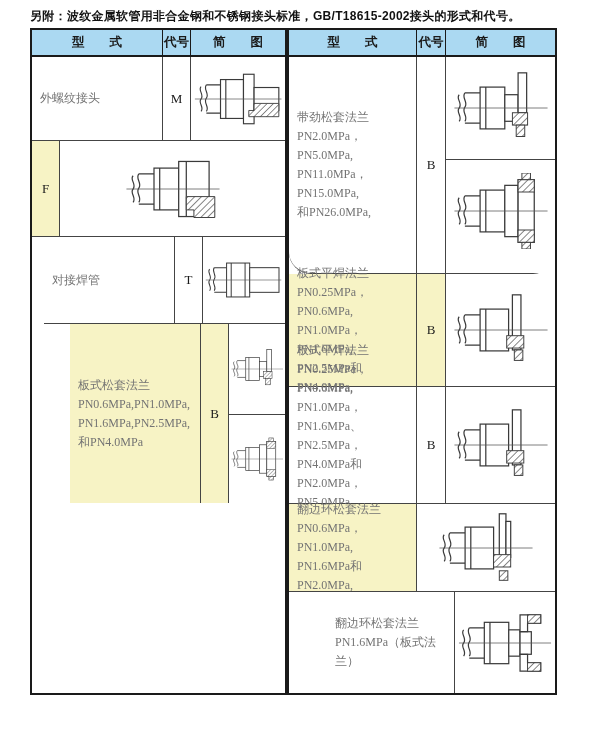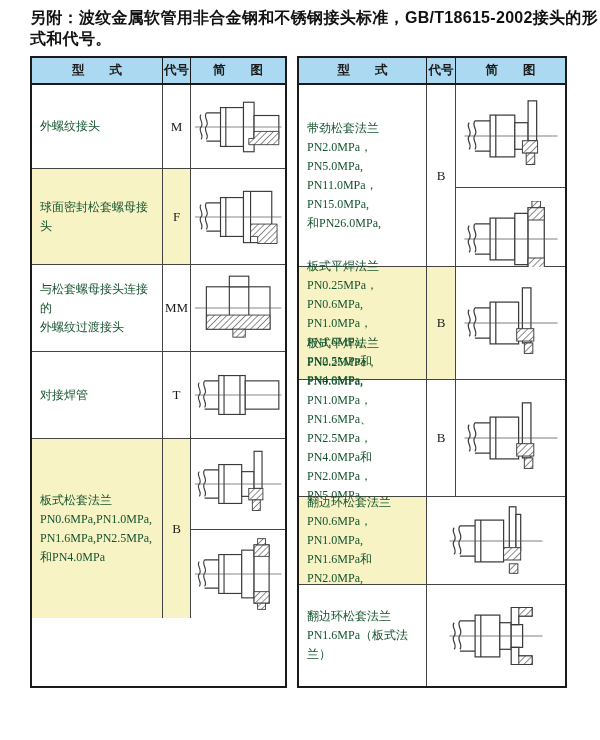--- a/index.html
+++ b/index.html
@@ -5,7 +5,7 @@
   html,body{margin:0;padding:0;background:#fff;}
   .page{position:relative;width:600px;height:740px;background:#fff;overflow:hidden;
         font-family:"Liberation Sans",sans-serif;}
-  .title{position:absolute;left:30px;top:8px;font-size:16px;font-weight:bold;color:#111;
+  .title{position:absolute;left:30px;top:8px;font-size:12px;font-weight:bold;color:#111;
          font-family:"Liberation Sans",sans-serif;letter-spacing:.3px;}
   .tables{position:absolute;left:30px;top:56px;display:flex;gap:10px;justify-content:flex-end;}
   .tbl{border:2px solid #1a1a1a;background:#fff;box-sizing:border-box;}

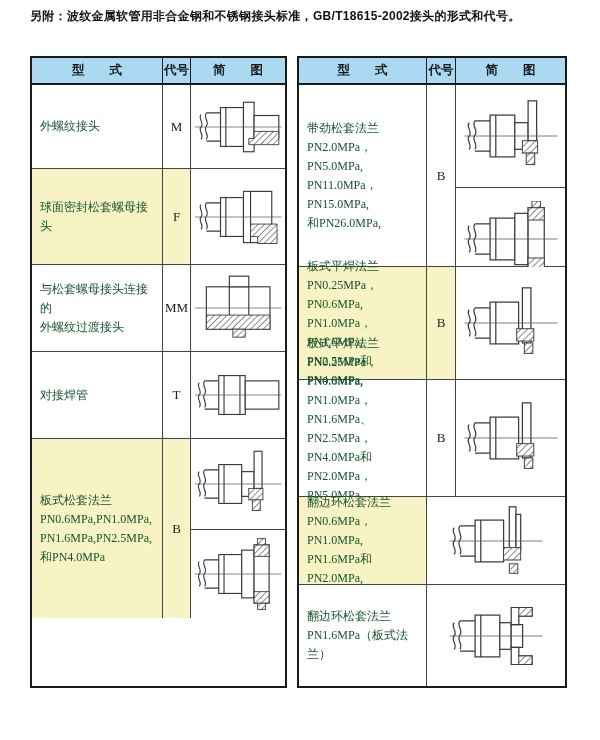--- a/index.html
+++ b/index.html
@@ -7,7 +7,7 @@
         font-family:"Liberation Sans",sans-serif;}
   .title{position:absolute;left:30px;top:8px;font-size:12px;font-weight:bold;color:#111;
          font-family:"Liberation Sans",sans-serif;letter-spacing:.3px;}
-  .tables{position:absolute;left:30px;top:56px;display:flex;gap:10px;justify-content:flex-end;}
+  .tables{position:absolute;left:30px;top:28px;display:flex;gap:0;justify-content:flex-end;}
   .tbl{border:2px solid #1a1a1a;background:#fff;box-sizing:border-box;}
   .tbl.left{width:257px;}
   .tbl.right{width:270px;}

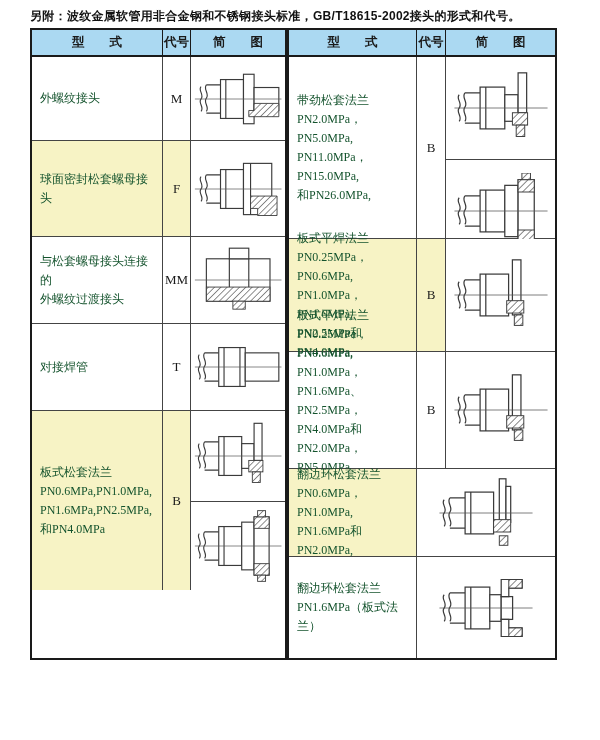--- a/index.html
+++ b/index.html
@@ -22,7 +22,7 @@
   .cell{box-sizing:border-box;}
   .ctype{border-right:1px solid #444;display:flex;align-items:center;padding:3px 3px 3px 8px;}
   .ttext{font-family:"Liberation Serif","DejaVu Serif",serif;font-size:12px;line-height:19px;
-         color:#14532d;white-space:pre-line;}
+         color:#737373;white-space:pre-line;}
   .ccode{border-right:1px solid #444;display:flex;align-items:center;justify-content:center;
          font-family:"Liberation Serif","DejaVu Serif",serif;font-size:13px;color:#1a1a1a;}
   .csk{flex:1;display:flex;flex-direction:column;background:#fff;}

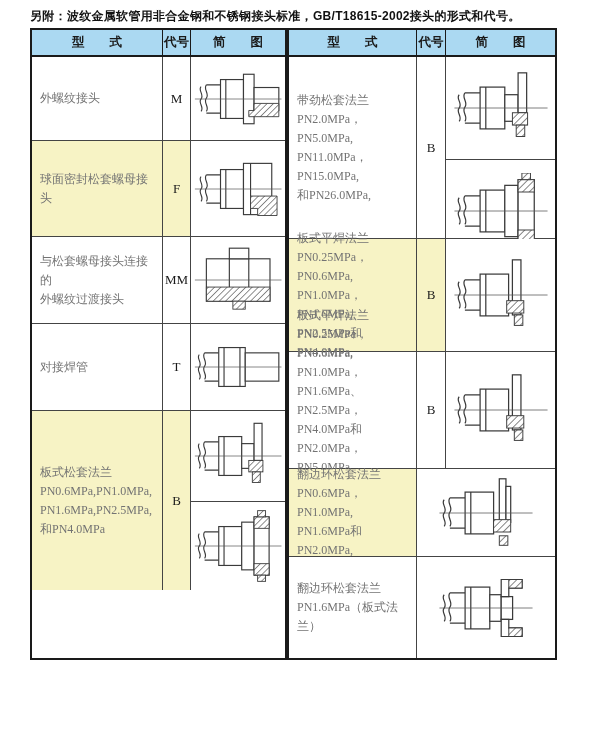--- a/index.html
+++ b/index.html
@@ -187,7 +187,7 @@
         <div class="hcell w-sk">简　　图</div>
       </div>
       <div class="rows" id="right-rows">
-          <div class="row" style="height: 182px;">
+          <div class="row" style="height: 217px; border-radius: 22px;">
             <div class="cell ctype w-type">
               <span class="ttext">带劲松套法兰
 PN2.0MPa，PN5.0MPa,

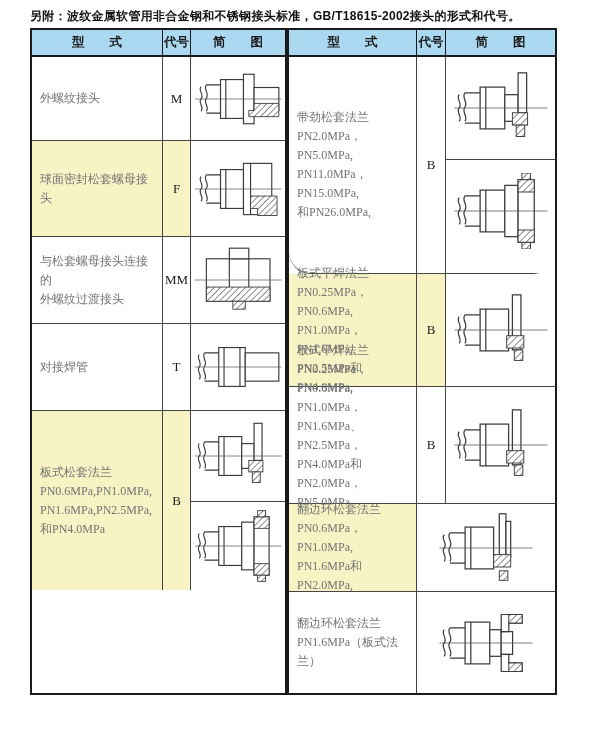--- a/index.html
+++ b/index.html
@@ -76,9 +76,6 @@
             </div>
           </div>
           <div class="row yl" style="height: 96px;">
-            <div class="cell ctype w-type">
-              <span class="ttext">球面密封松套螺母接头</span>
-            </div>
             <div class="cell ccode w-code">
               <span>F</span>
             </div>

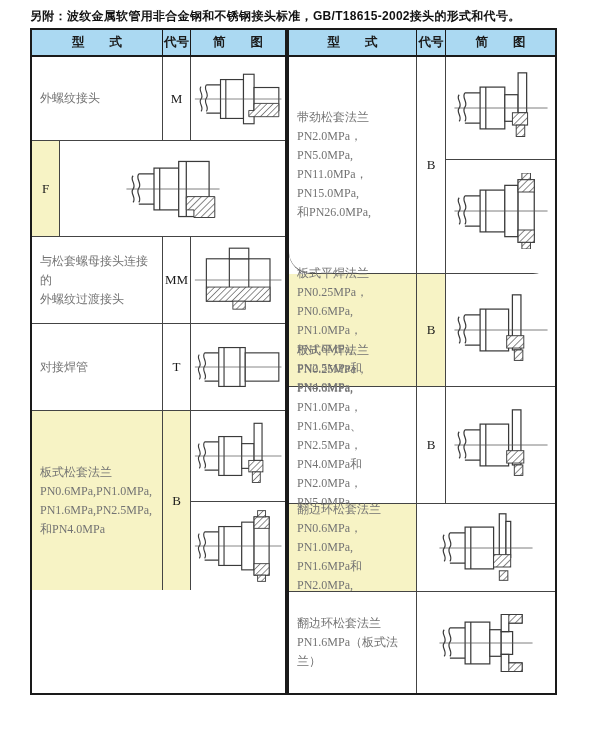--- a/index.html
+++ b/index.html
@@ -95,28 +95,6 @@
           </div>
           <div class="row" style="height: 87px;">
             <div class="cell ctype w-type">
-              <span class="ttext">与松套螺母接头连接的
-外螺纹过渡接头</span>
-            </div>
-            <div class="cell ccode w-code">
-              <span>MM</span>
-            </div>
-            <div class="cell csk w-sk">
-              <div class="sub">
-                <svg viewBox="0 0 100 80" width="96" height="76" xmlns="http://www.w3.org/2000/svg">
-                  <rect x="14" y="16" width="72" height="48" fill="#ffffff" stroke="#3a3a3a" stroke-width="1.3"></rect>
-                  <rect x="40" y="4" width="22" height="12" fill="#ffffff" stroke="#3a3a3a" stroke-width="1.3"></rect>
-                  <line x1="40" y1="16" x2="40" y2="64" fill="none" stroke="#3a3a3a" stroke-width="1.3"></line>
-                  <line x1="62" y1="16" x2="62" y2="64" fill="none" stroke="#3a3a3a" stroke-width="1.3"></line>
-                  <rect x="14" y="48" width="72" height="16" fill="url(#hh)" stroke="#3a3a3a" stroke-width="1"></rect>
-                  <rect x="44" y="64" width="14" height="9" fill="url(#hh)" stroke="#3a3a3a" stroke-width="1"></rect>
-                  <line x1="1" y1="40" x2="99" y2="40" stroke="#555" stroke-width="0.8"></line>
-                </svg>
-              </div>
-            </div>
-          </div>
-          <div class="row" style="height: 87px;">
-            <div class="cell ctype w-type">
               <span class="ttext">对接焊管</span>
             </div>
             <div class="cell ccode w-code">

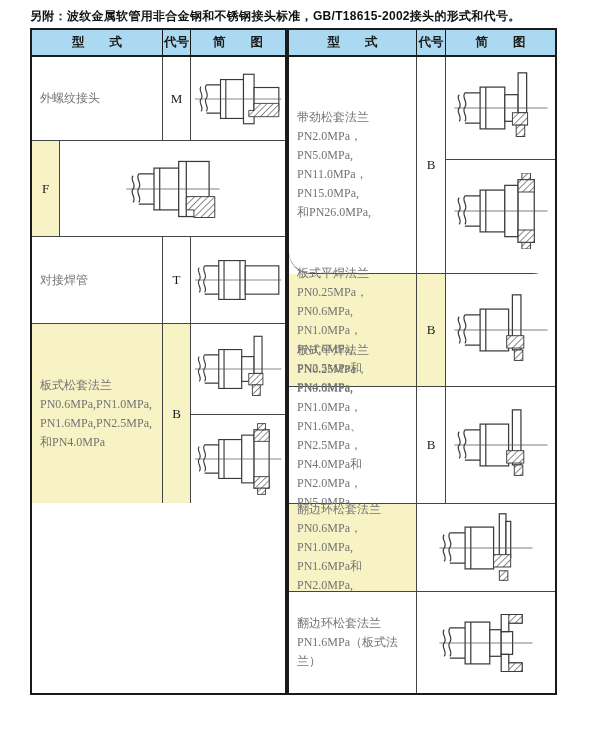--- a/index.html
+++ b/index.html
@@ -93,7 +93,7 @@
               </div>
             </div>
           </div>
-          <div class="row" style="height: 87px;">
+          <div class="row" style="height: 87px; margin-left: 12px;">
             <div class="cell ctype w-type">
               <span class="ttext">对接焊管</span>
             </div>

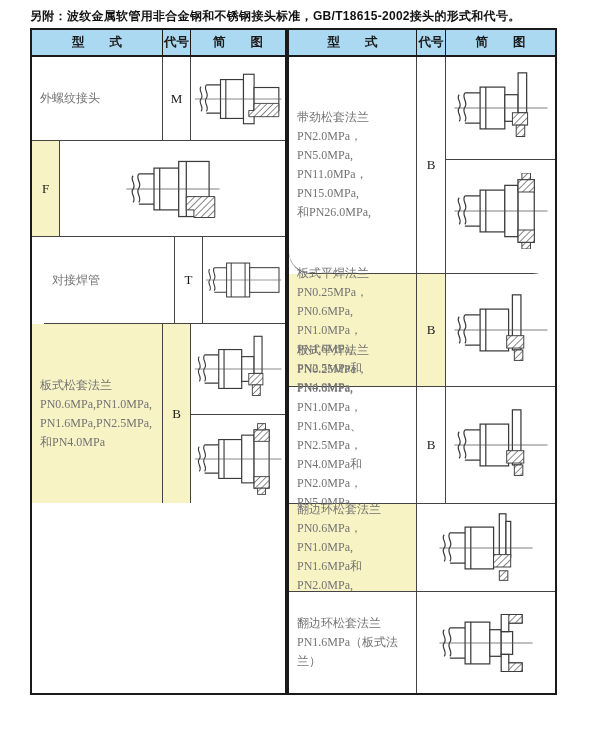--- a/index.html
+++ b/index.html
@@ -18,7 +18,7 @@
   .left .w-type{width:131px}.left .w-code{width:28px}.left .w-sk{flex:1}
   .right .w-type{width:128px}.right .w-code{width:29px}.right .w-sk{flex:1}
   .row{display:flex;border-bottom:1px solid #444;box-sizing:border-box;background:#fff;}
-  .row:last-child{border-bottom:none;}
+  .row:last-child{border-bottom:none;padding-left:38px;}
   .cell{box-sizing:border-box;}
   .ctype{border-right:1px solid #444;display:flex;align-items:center;padding:3px 3px 3px 8px;}
   .ttext{font-family:"Liberation Serif","DejaVu Serif",serif;font-size:12px;line-height:19px;

